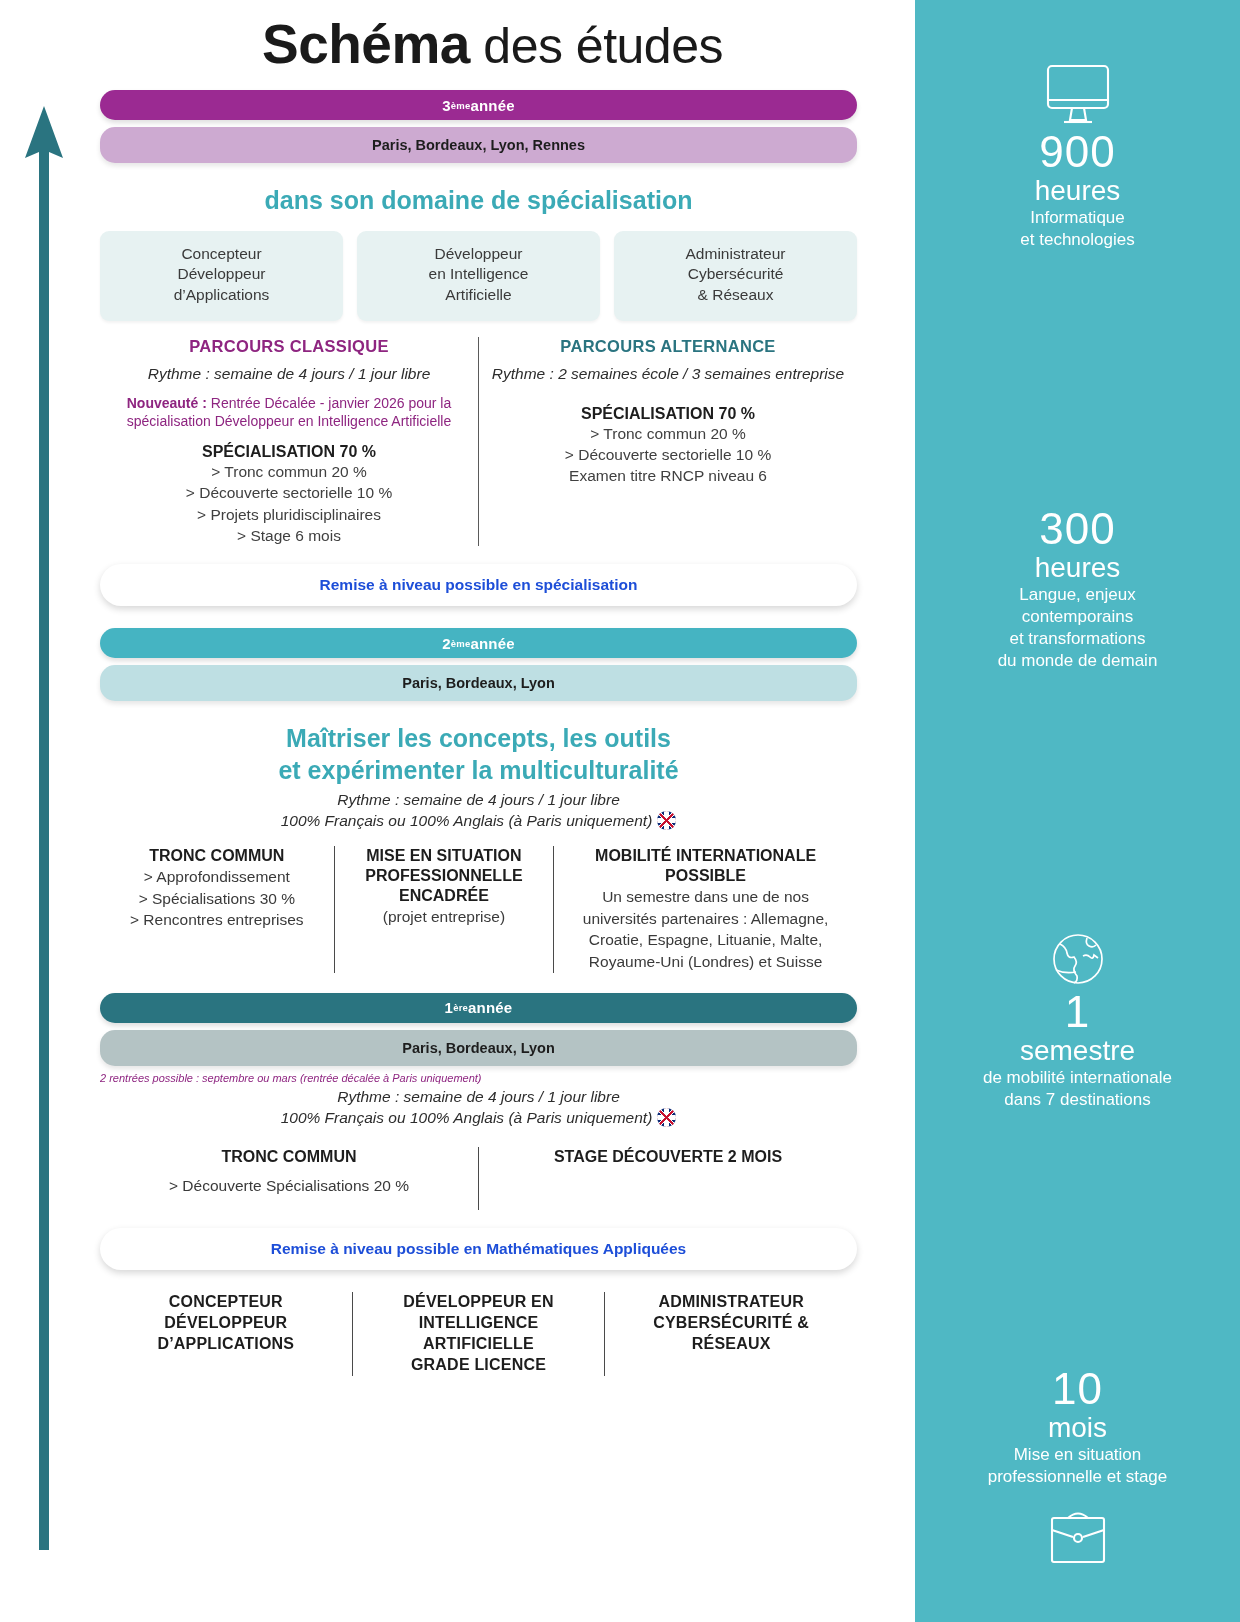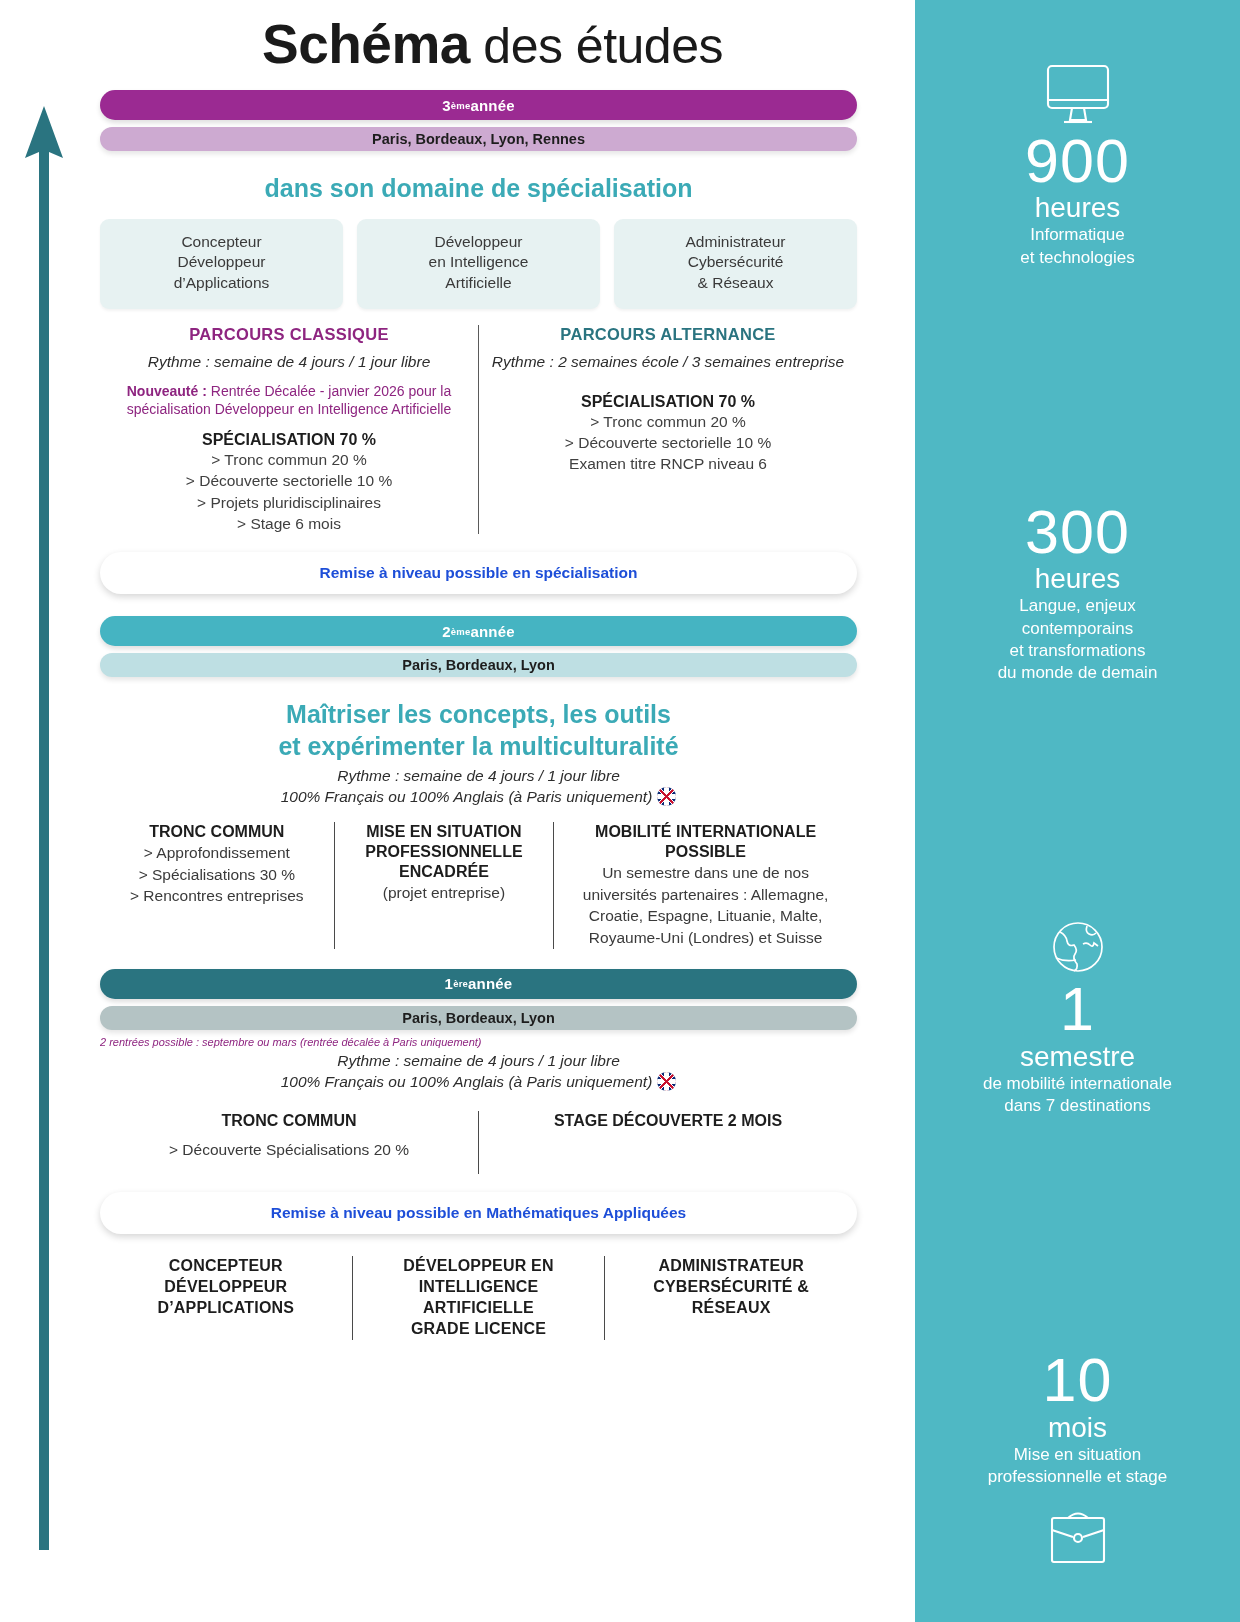--- a/index.html
+++ b/index.html
@@ -57,7 +57,7 @@
   }
   .year-bar sup { font-size: 9.5px; font-weight: 700; }
   .city-bar {
-    height: 24px;
+    height: 36px;
     border-radius: 15px;
     color: #1d1d1d;
     font-size: 14.5px;

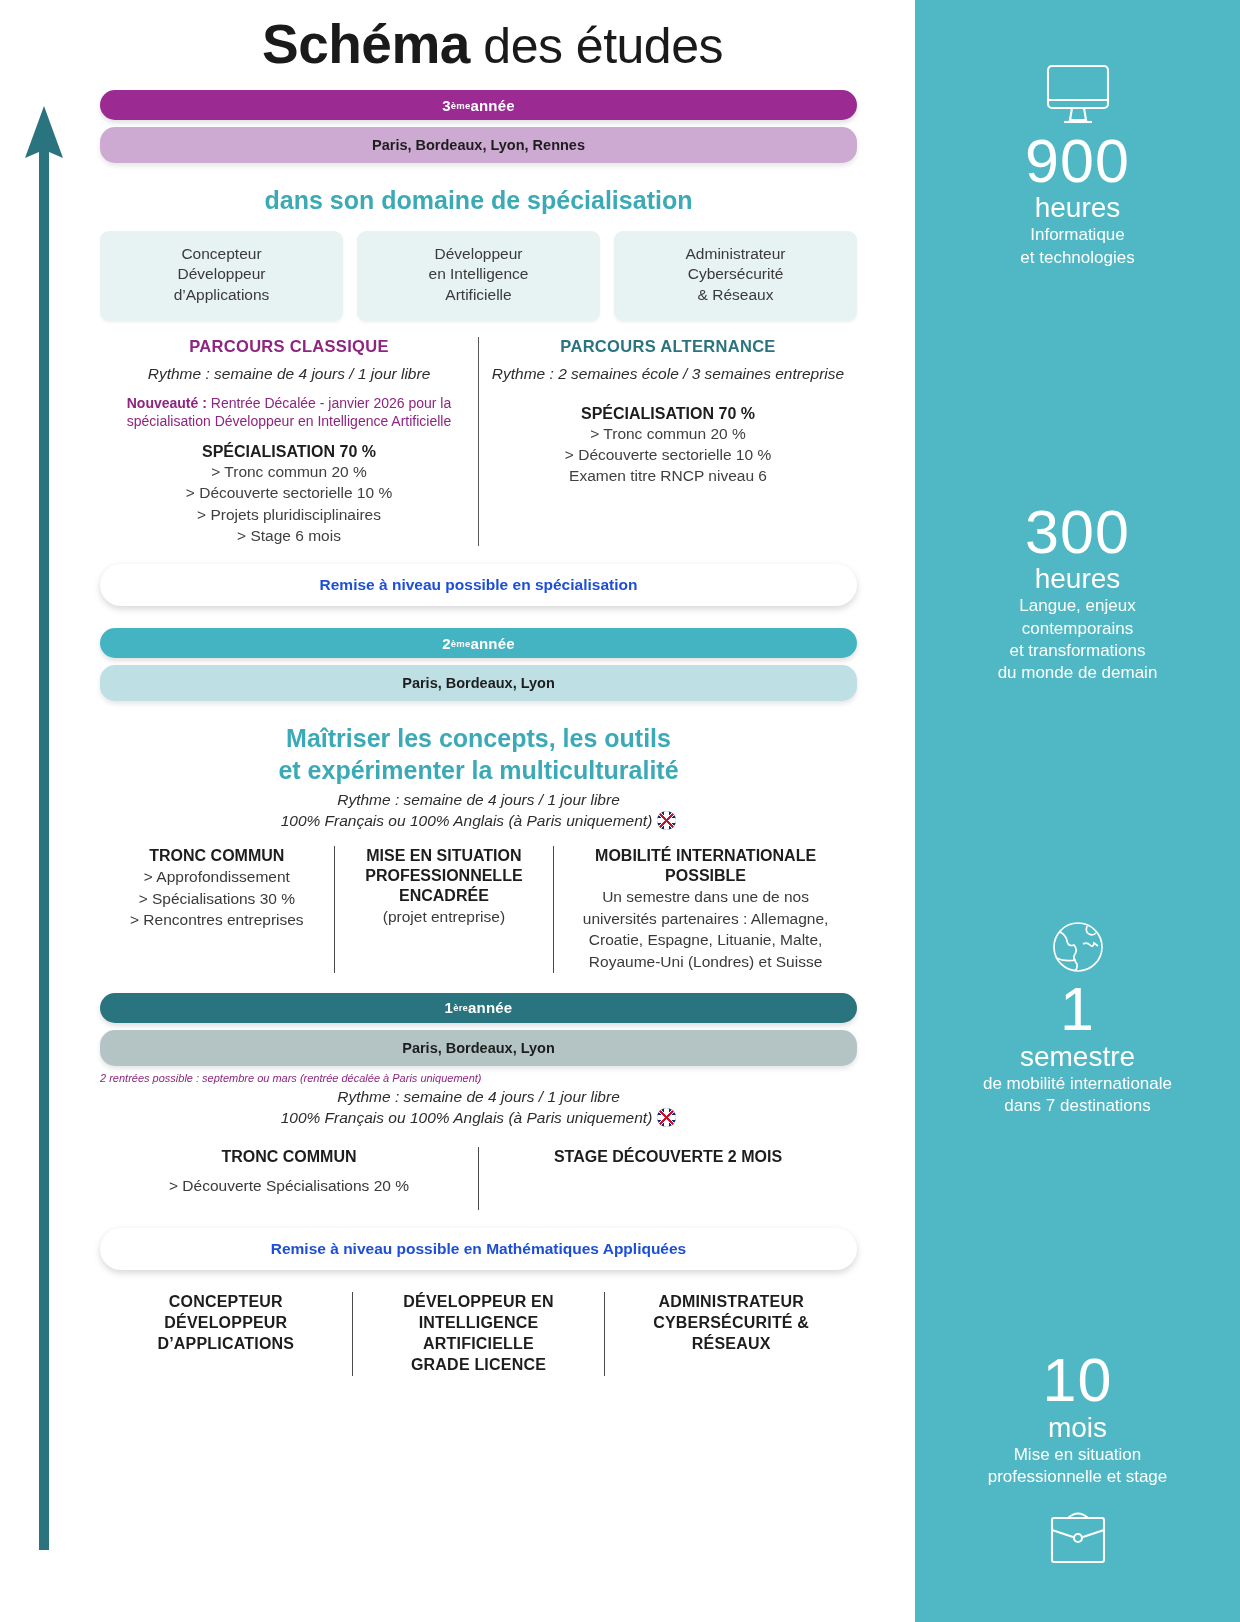--- a/index.html
+++ b/index.html
@@ -177,7 +177,7 @@
   .side-inner { padding: 34px 20px 10px; display: flex; flex-direction: column; height: 100%; }
   .stat { margin-bottom: 6px; }
   .stat-icon { display: flex; justify-content: center; }
-  .stat-num { font-size: 61px; font-weight: 300; line-height: 1.02; letter-spacing: 1px; }
+  .stat-num { font-size: 44px; font-weight: 300; line-height: 1.02; letter-spacing: 1px; }
   .stat-unit { font-size: 28px; font-weight: 300; line-height: 1.15; }
   .stat-desc { font-size: 17px; font-weight: 300; line-height: 1.3; }
   .sp { flex: 1; }

